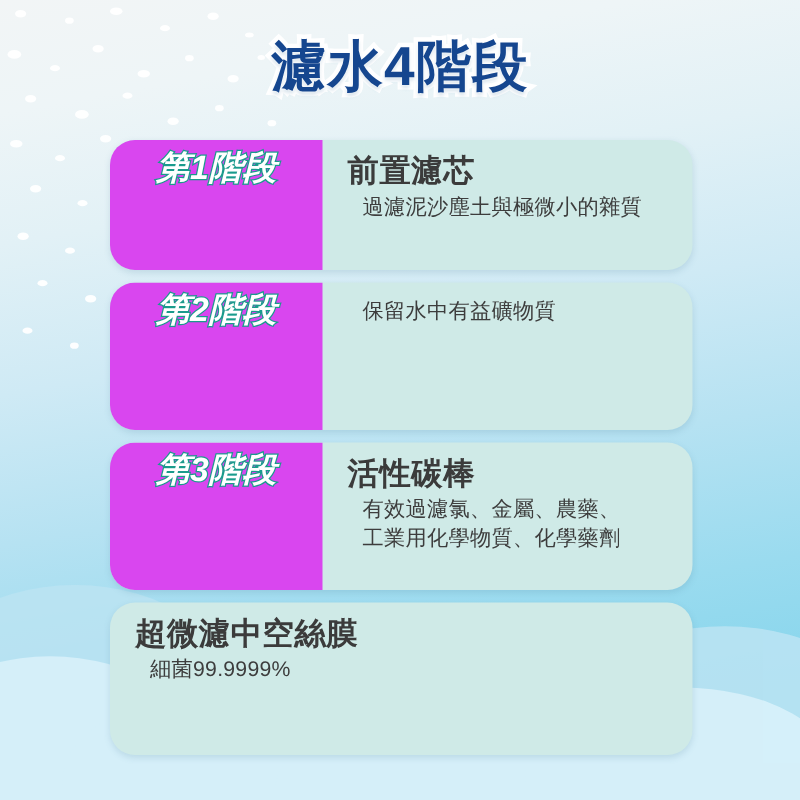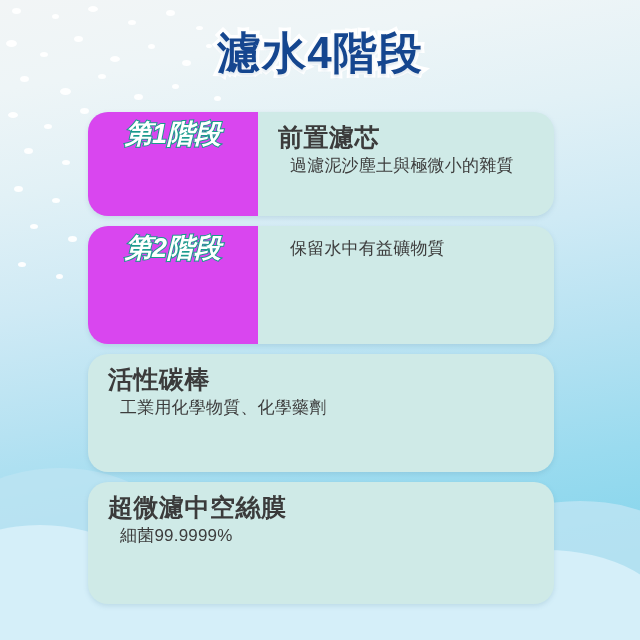--- a/index.html
+++ b/index.html
@@ -226,6 +226,9 @@
     </div>
 
     <div class="card h3">
+      <div class="stage-badge">
+        <span class="stage-badge-text">第3階段</span>
+      </div>
       <div class="card-body">
         <div class="card-title">活性碳棒</div>
         <div class="card-desc-line">工業用化學物質、化學藥劑</div>

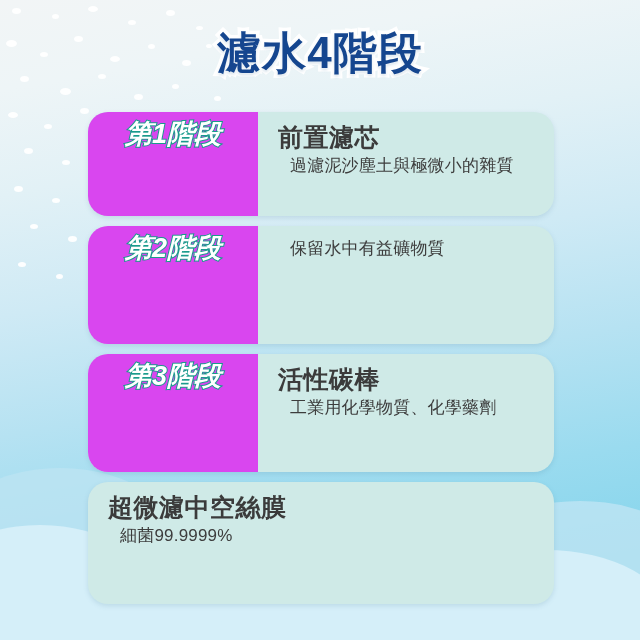--- a/index.html
+++ b/index.html
@@ -231,6 +231,7 @@
       </div>
       <div class="card-body">
         <div class="card-title">活性碳棒</div>
+        <div class="card-desc-line">有效過濾氯、金屬、農藥、</div>
         <div class="card-desc-line">工業用化學物質、化學藥劑</div>
       </div>
     </div>

